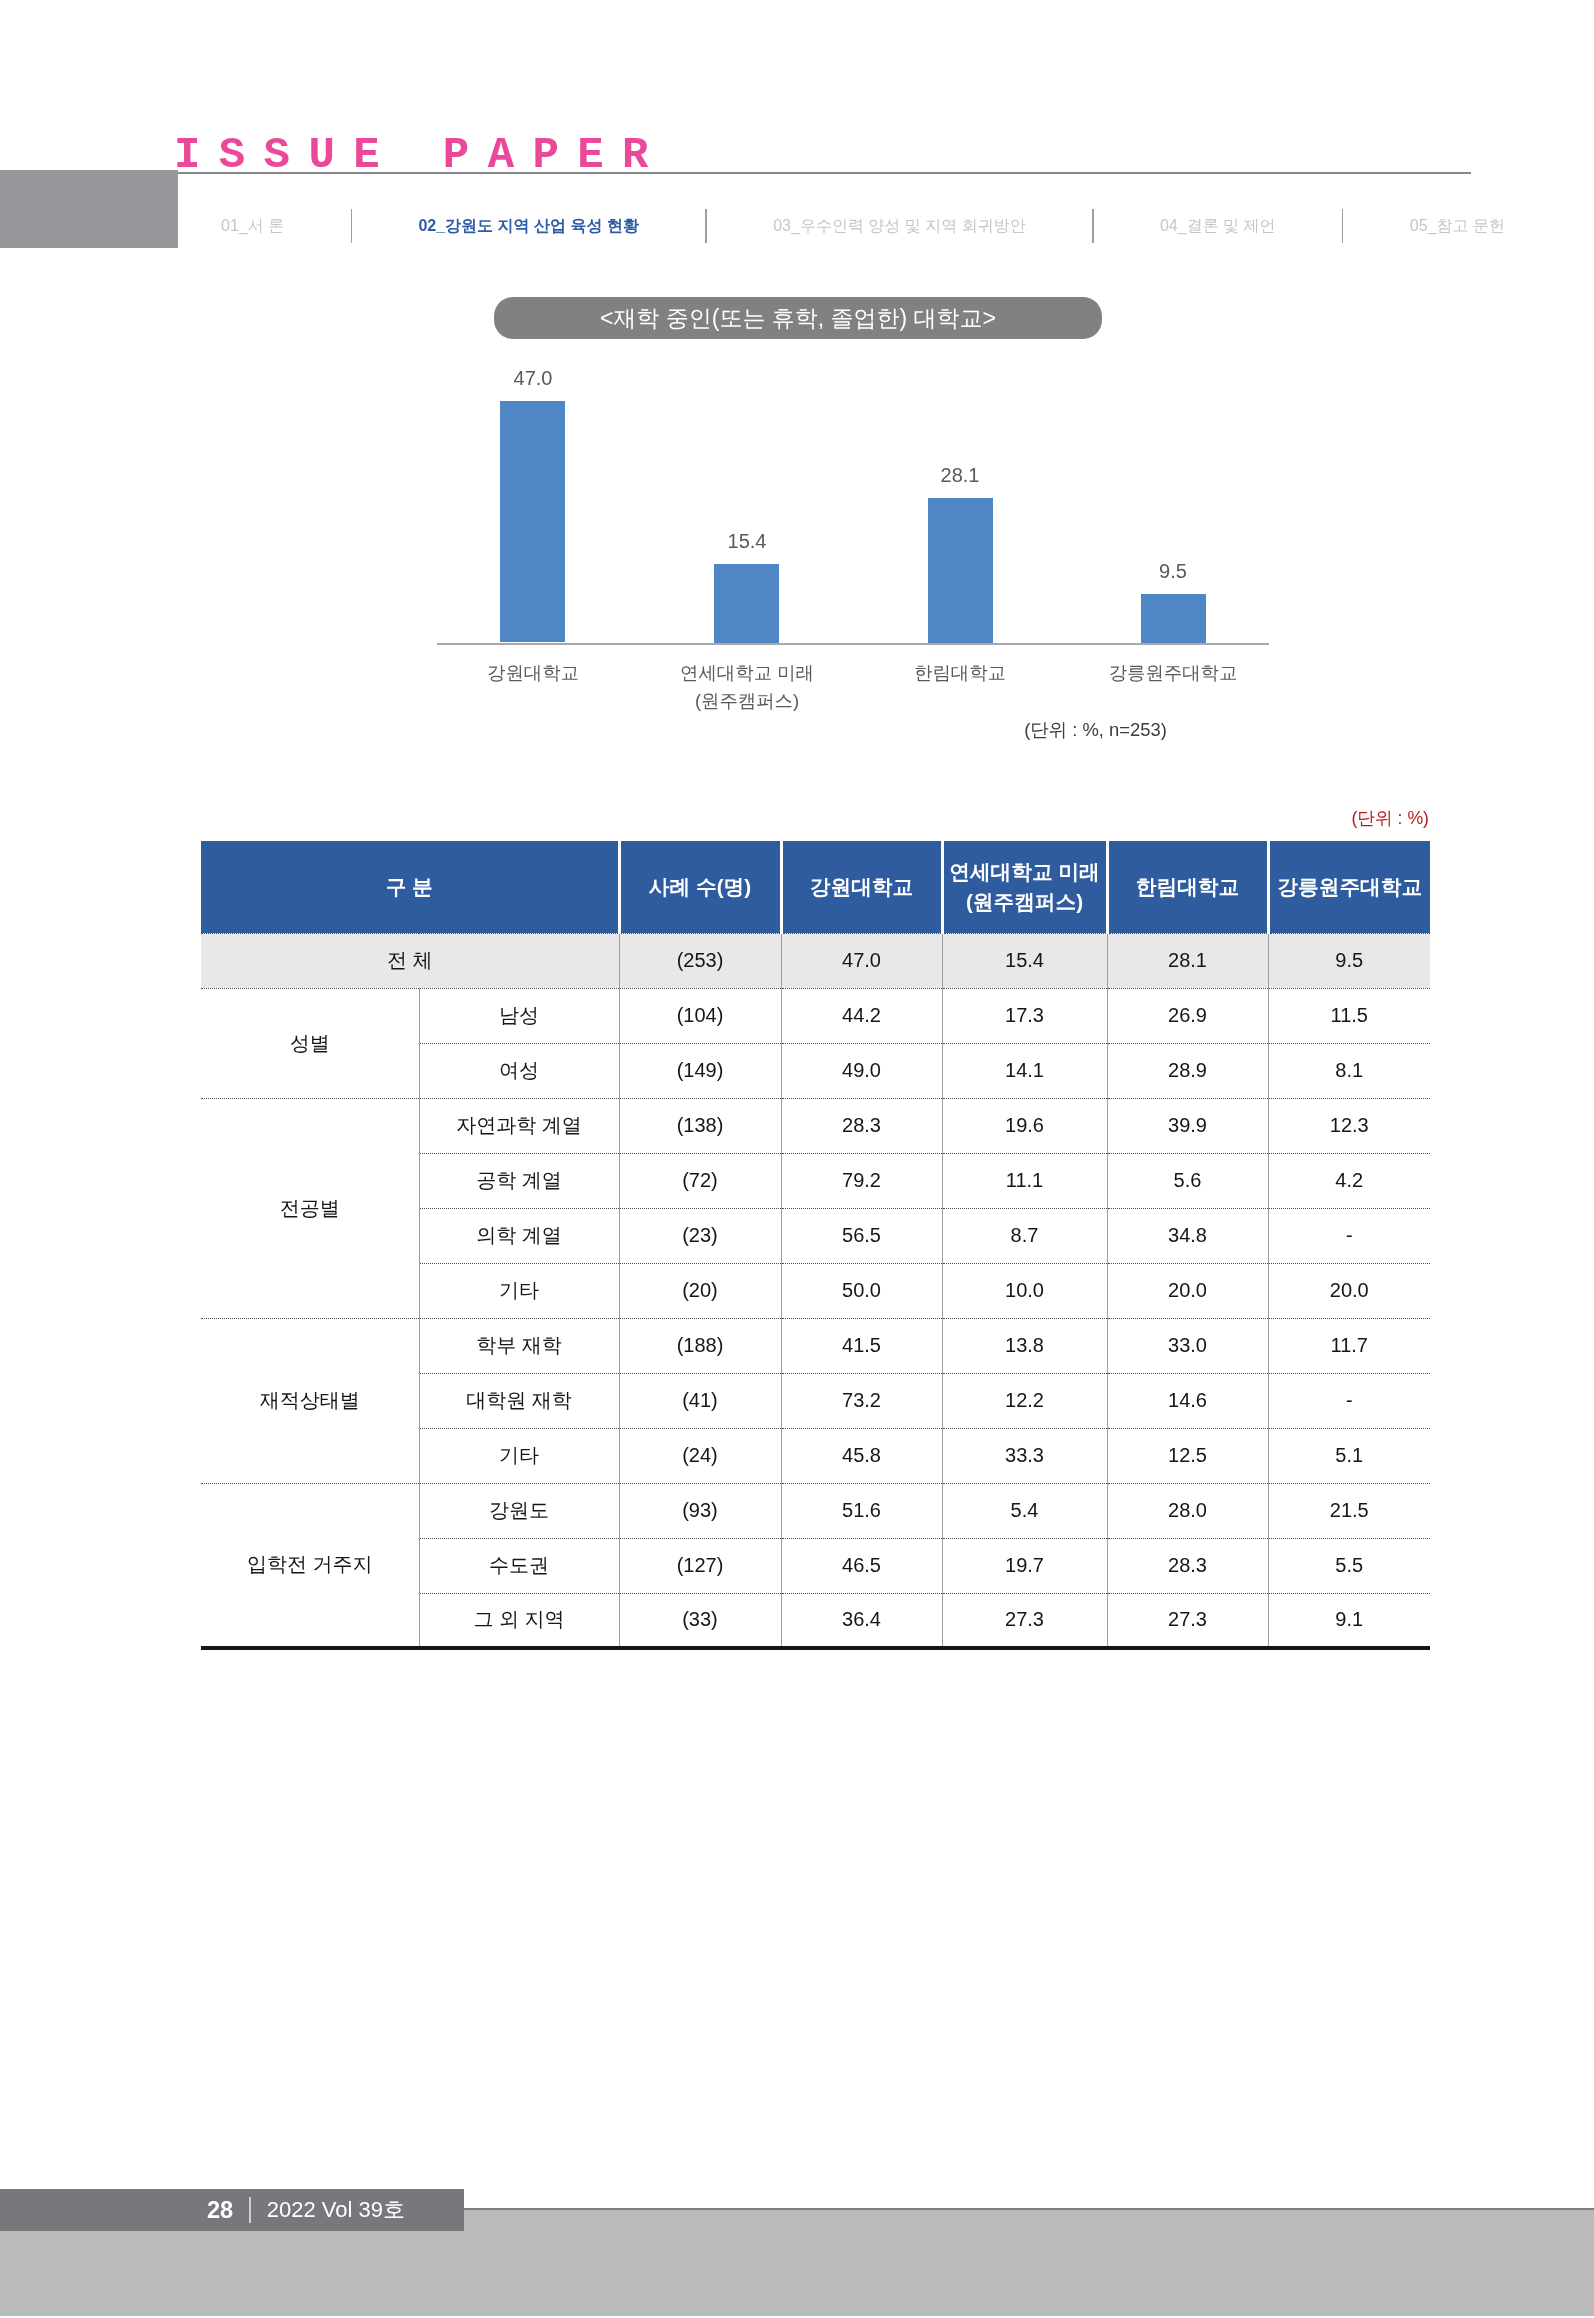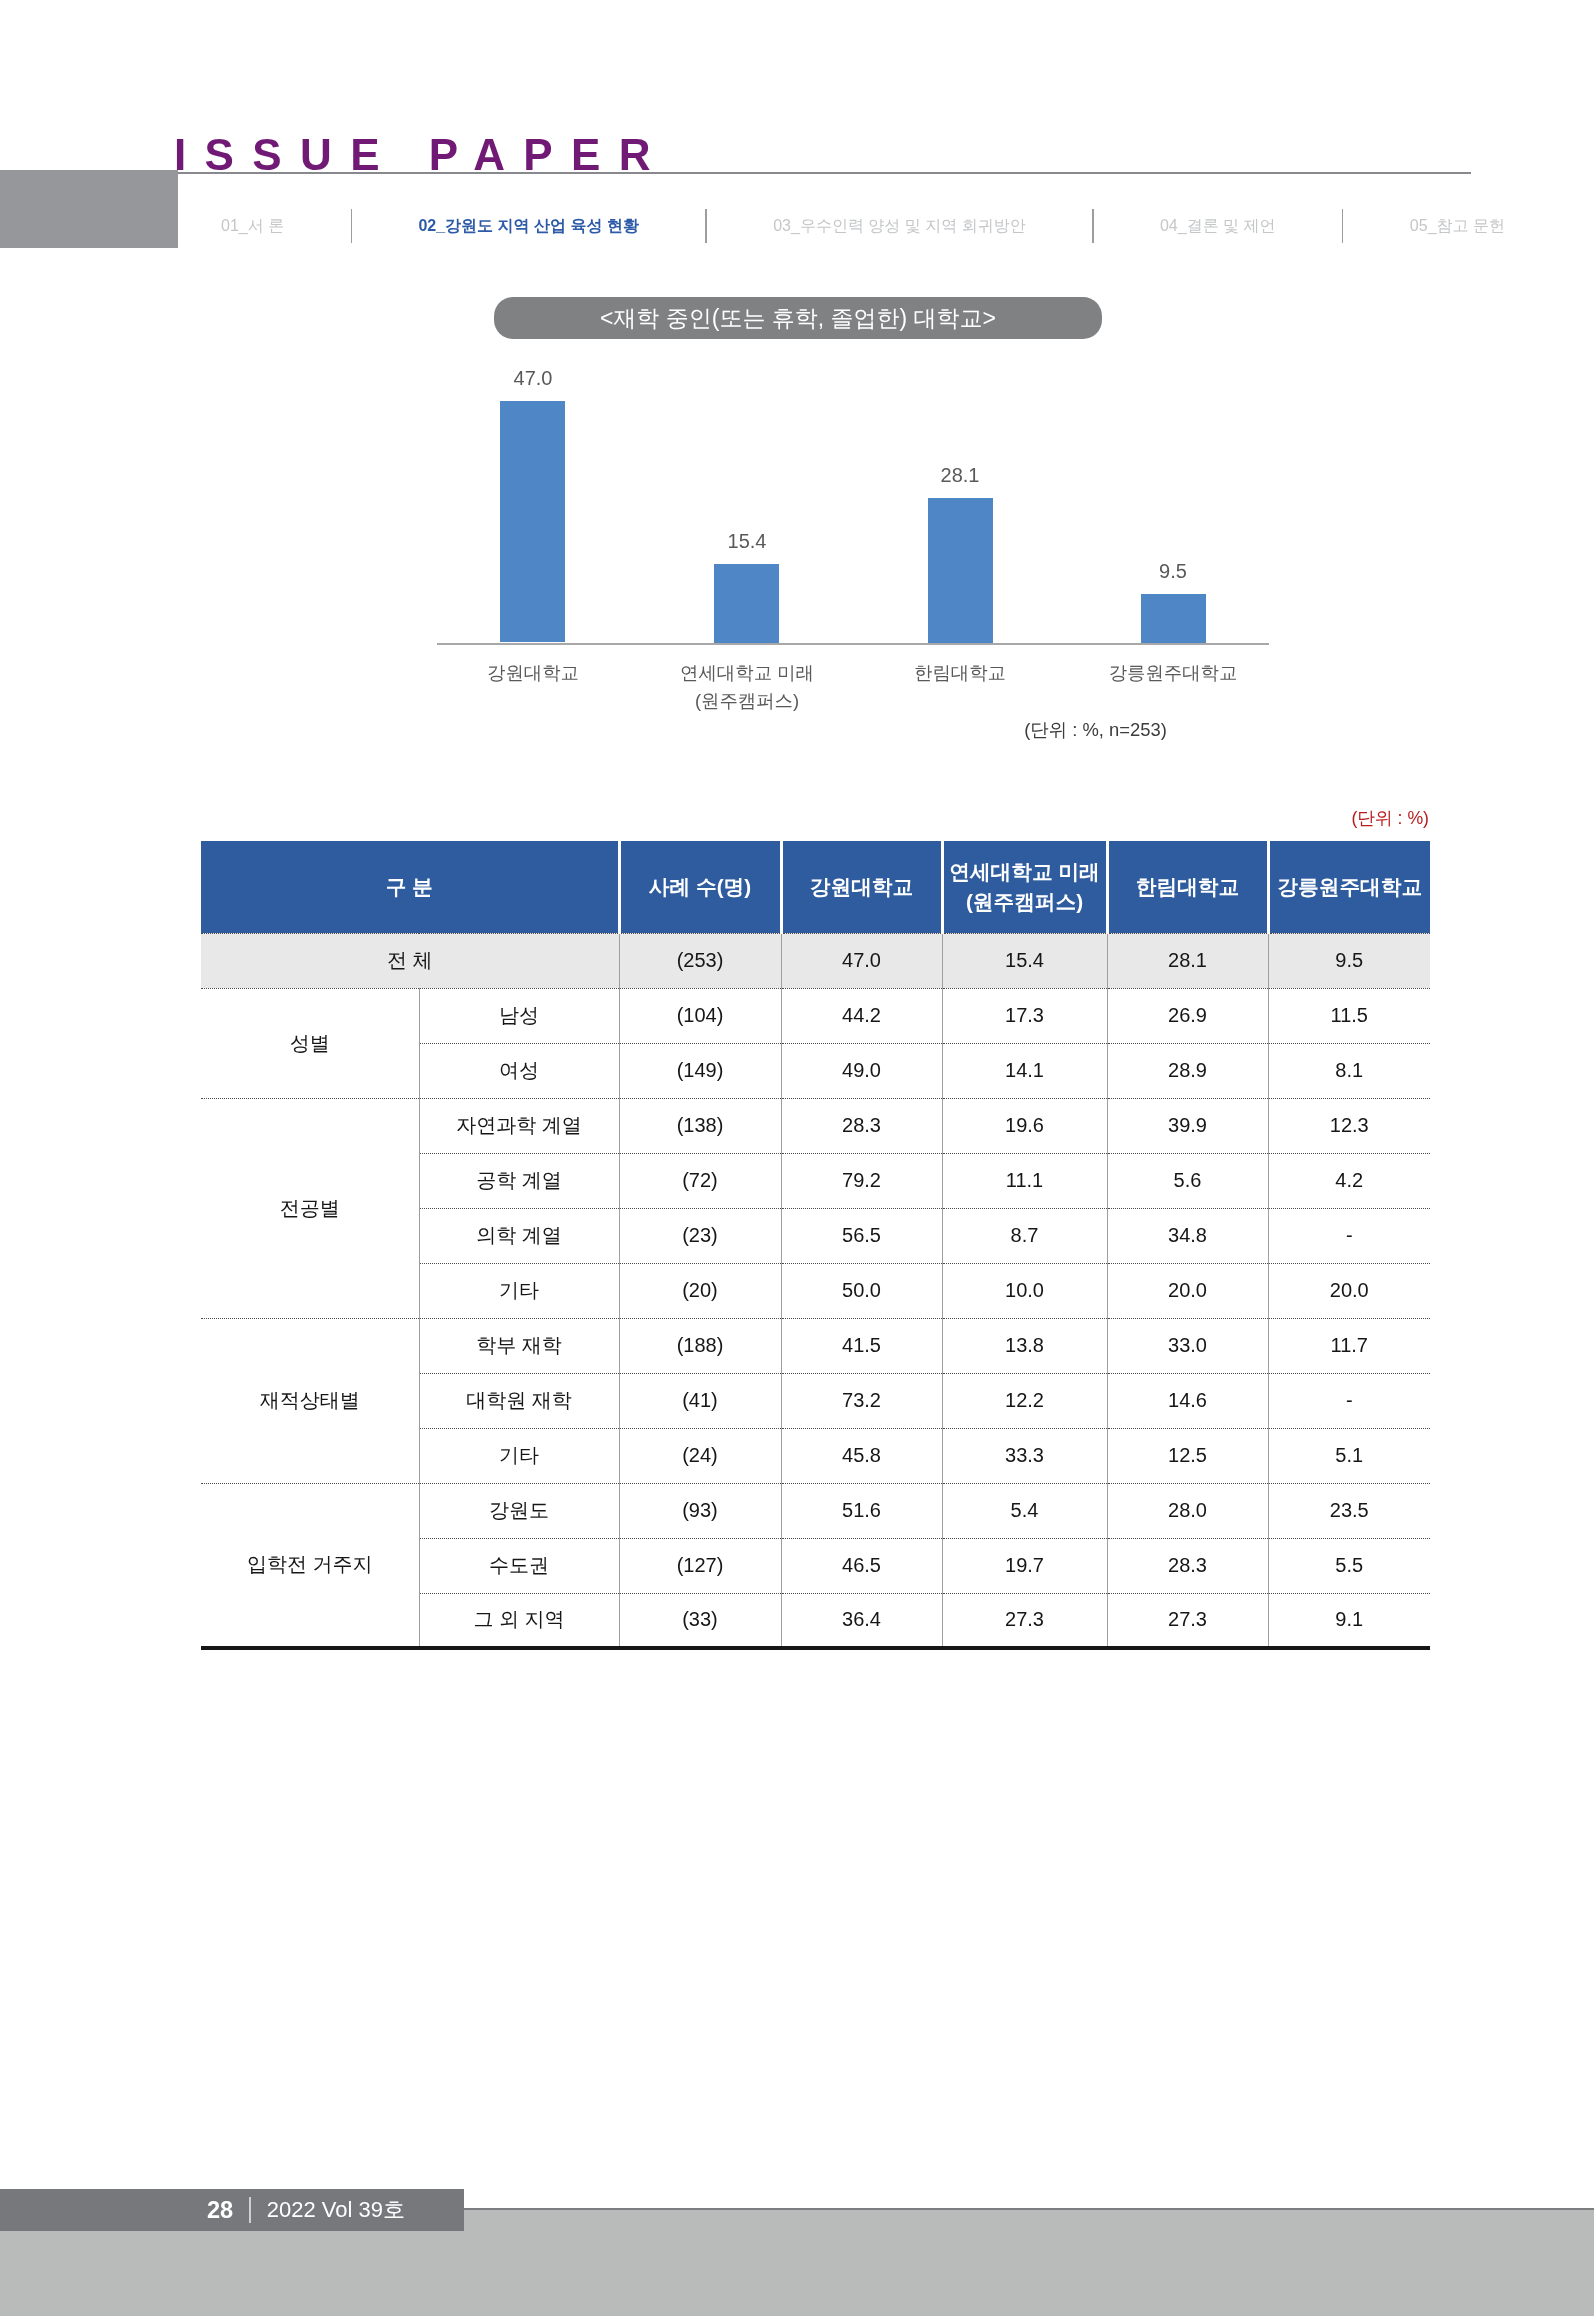--- a/index.html
+++ b/index.html
@@ -12,8 +12,9 @@
   
   .brand {
     position:absolute; left:174px; top:130px;
-    font-size:44px; font-weight:bold; letter-spacing:18.4px; color:#701a75;
+    font-size:44px; font-weight:bold; letter-spacing:18.4px; color:#ec4899;
     white-space:nowrap;
+    font-family:Liberation Mono, monospace;
   }
   .header-line { position:absolute; left:175px; top:172px; width:1296px; height:2.2px; background:#87898c; }
   .header-block { position:absolute; left:0; top:170px; width:178px; height:78px; background:#95979a; }

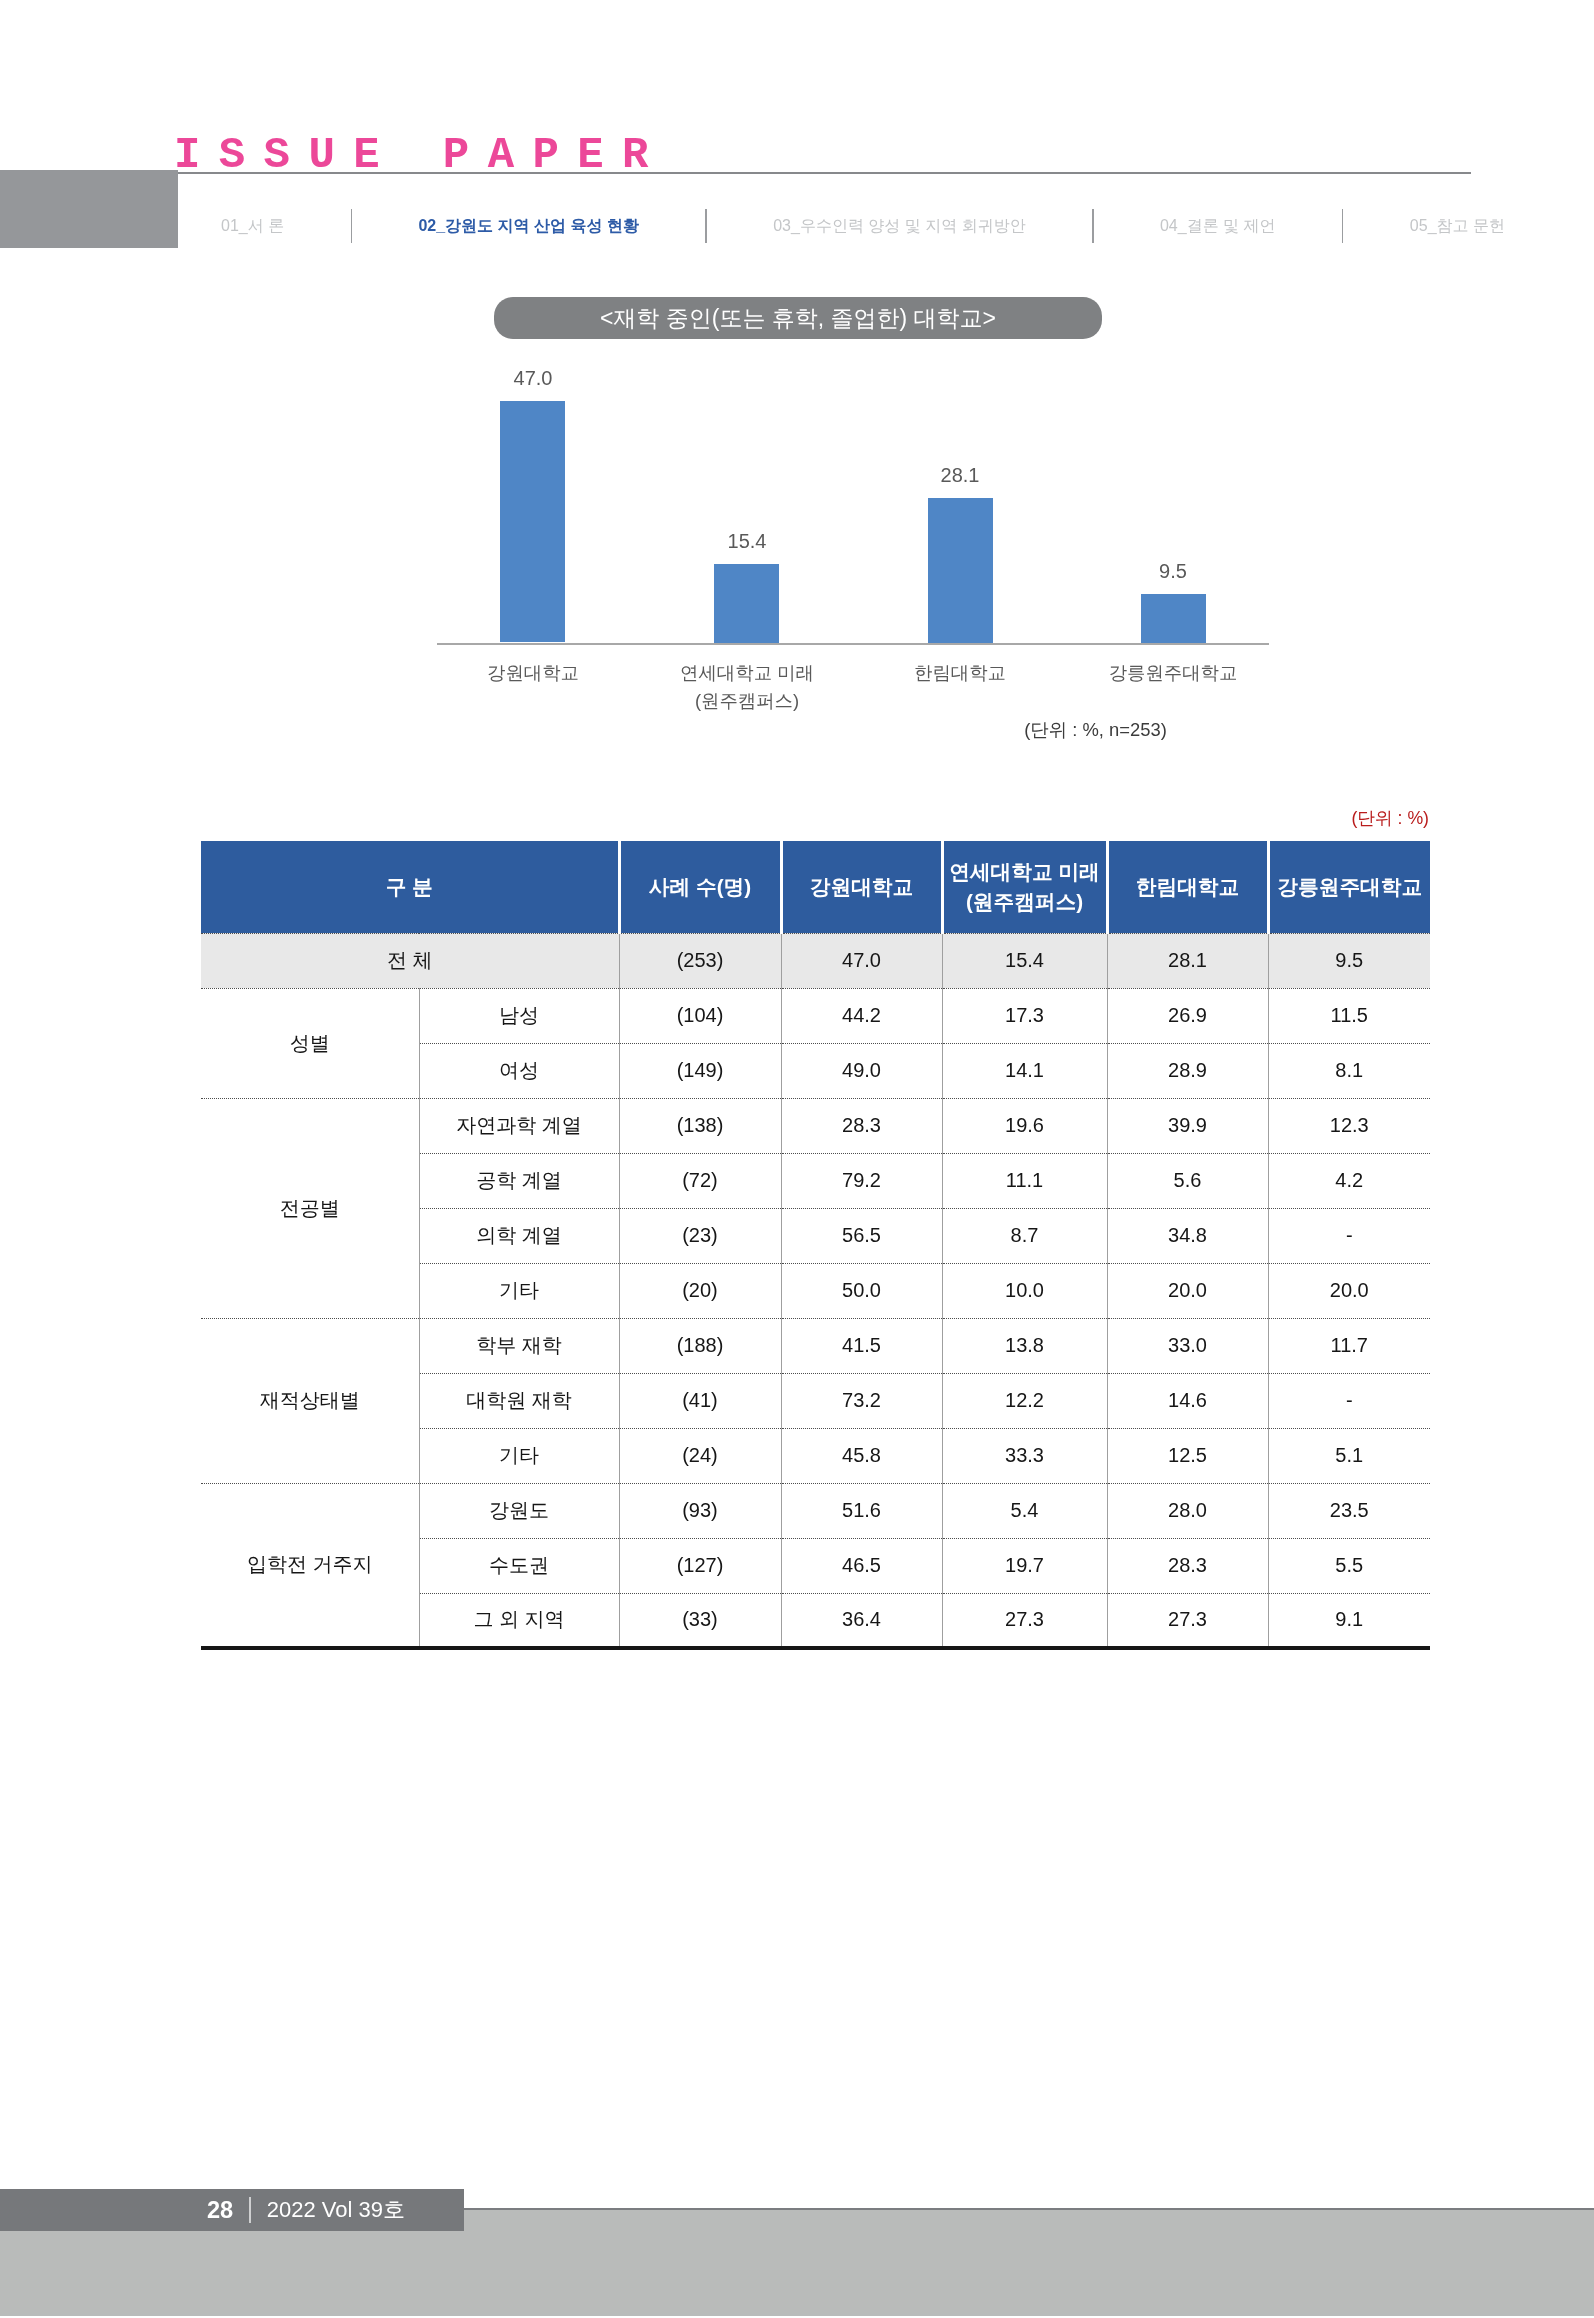--- a/index.html
+++ b/index.html
@@ -238,7 +238,7 @@
           <td>51.6</td>
           <td>5.4</td>
           <td>28.0</td>
-          <td>23.5</td>
+          <td>21.5</td>
         </tr>
         <tr>
           <td class="sub-label">수도권</td>

